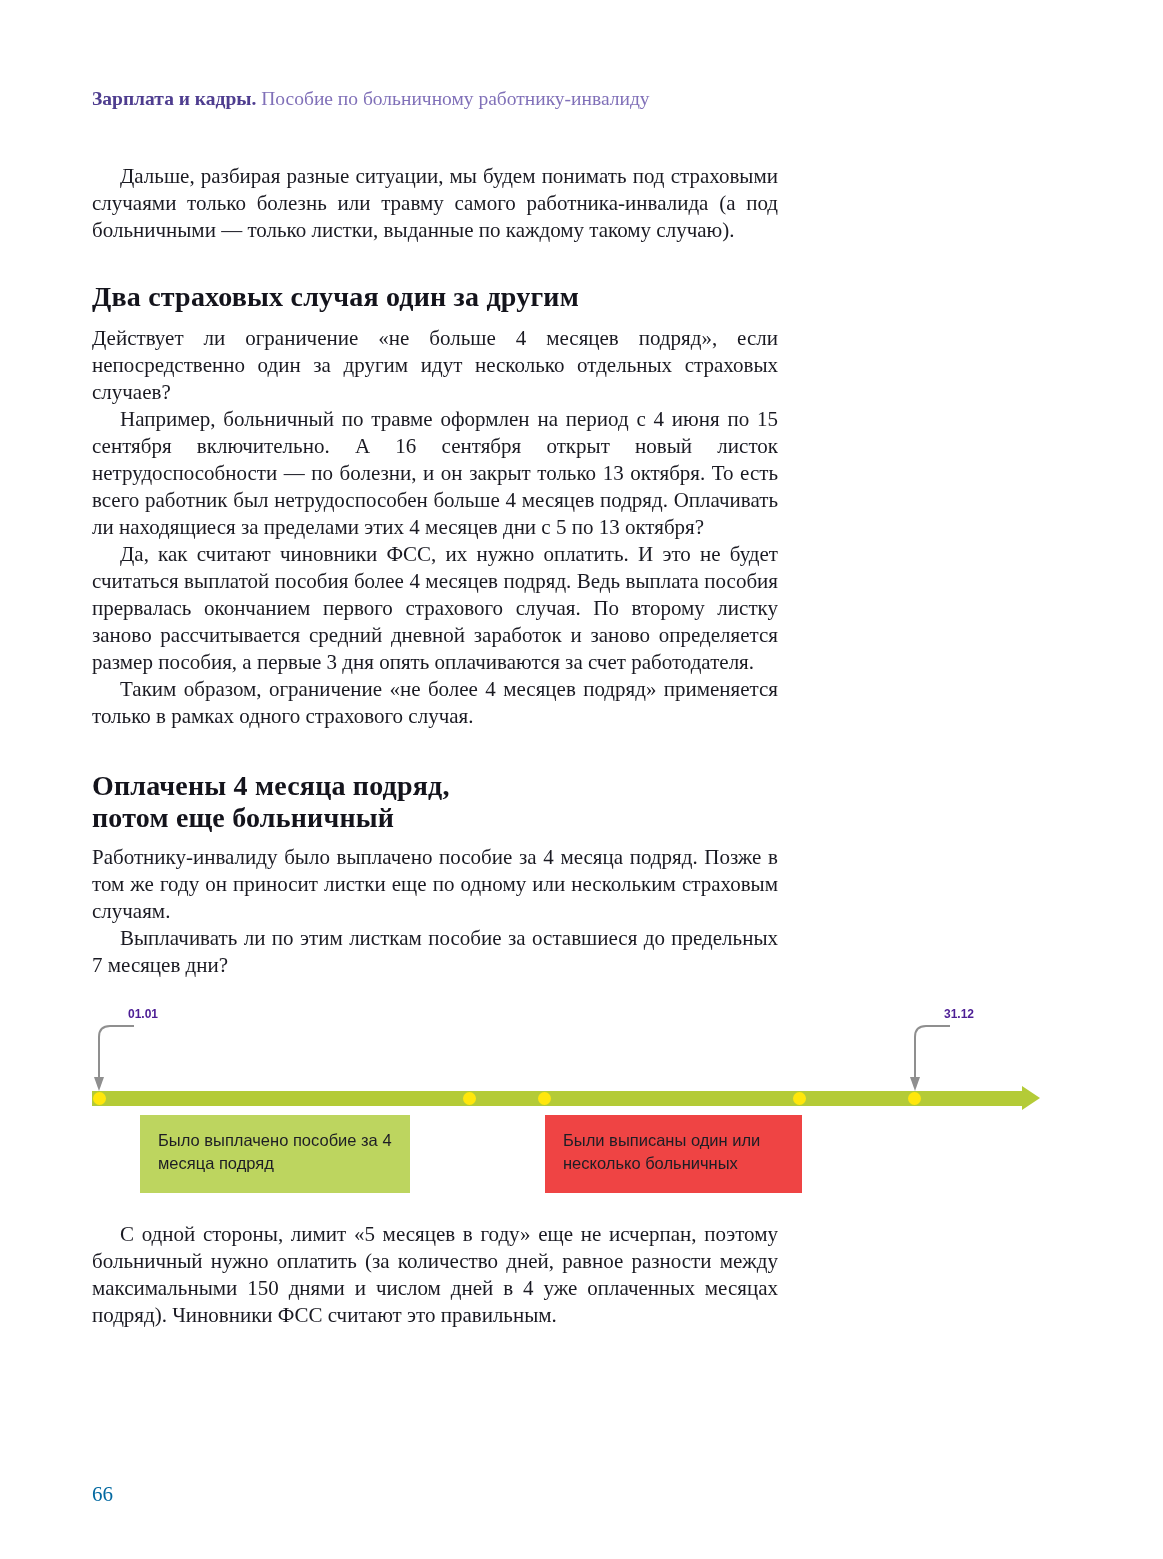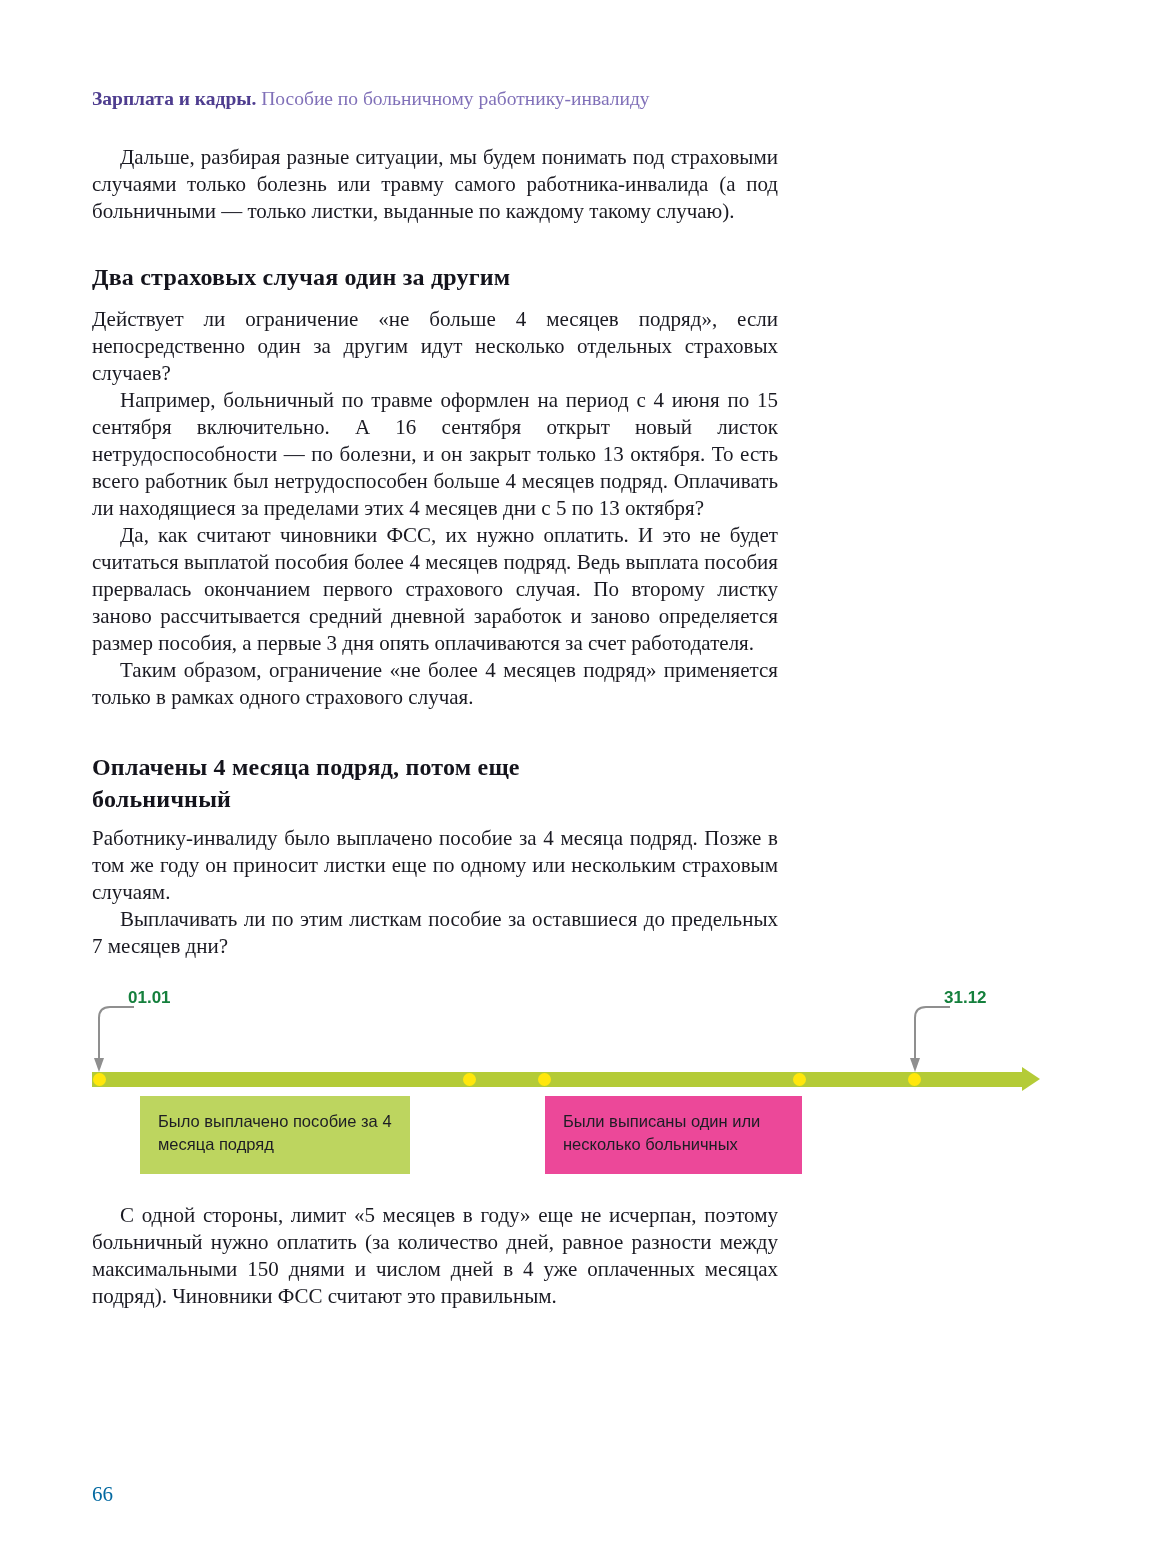--- a/index.html
+++ b/index.html
@@ -28,7 +28,7 @@
     hyphens:auto; -webkit-hyphens:auto;
   }
   p.indent { text-indent:28px; }
-  p.intro { margin-top:32px; }
+  p.intro { margin-top:51px; }
   h2.section {
     font-size:24px; line-height:31px;
     font-weight:bold; color:#14141c;

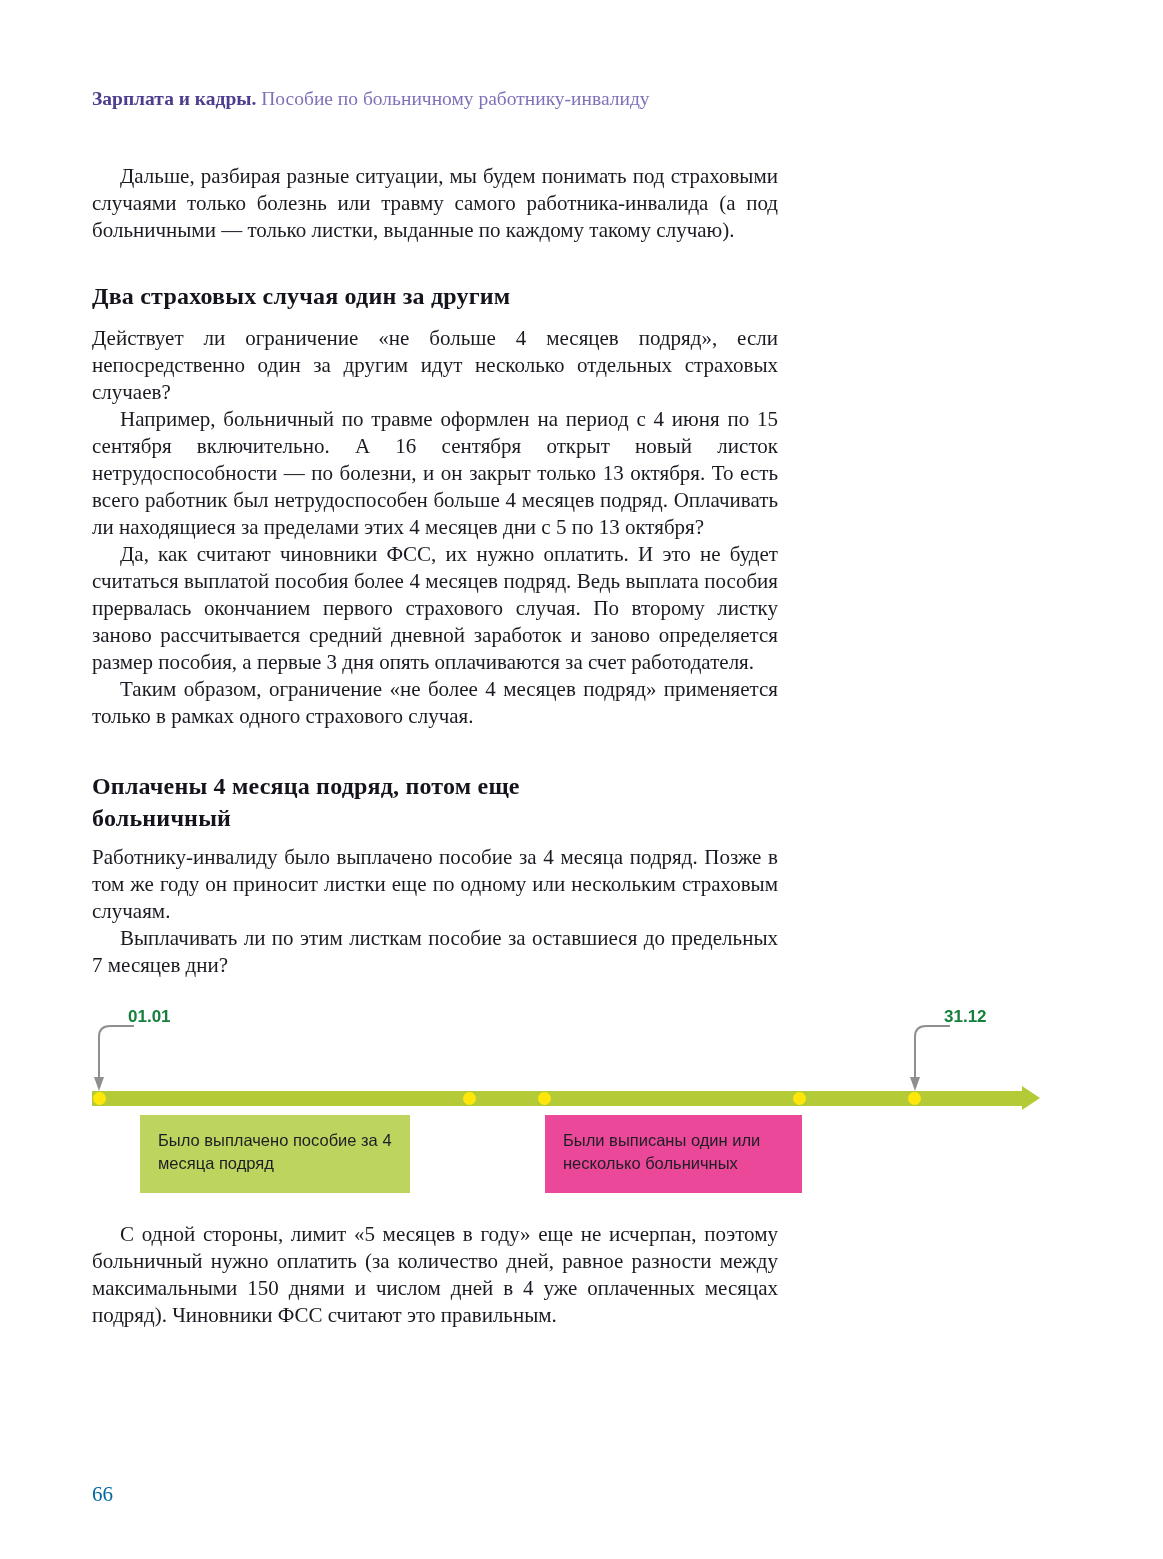--- a/index.html
+++ b/index.html
@@ -30,7 +30,7 @@
   p.indent { text-indent:28px; }
   p.intro { margin-top:51px; }
   h2.section {
-    font-size:24px; line-height:31px;
+    font-size:28px; line-height:31px;
     font-weight:bold; color:#14141c;
     letter-spacing:0.2px;
   }

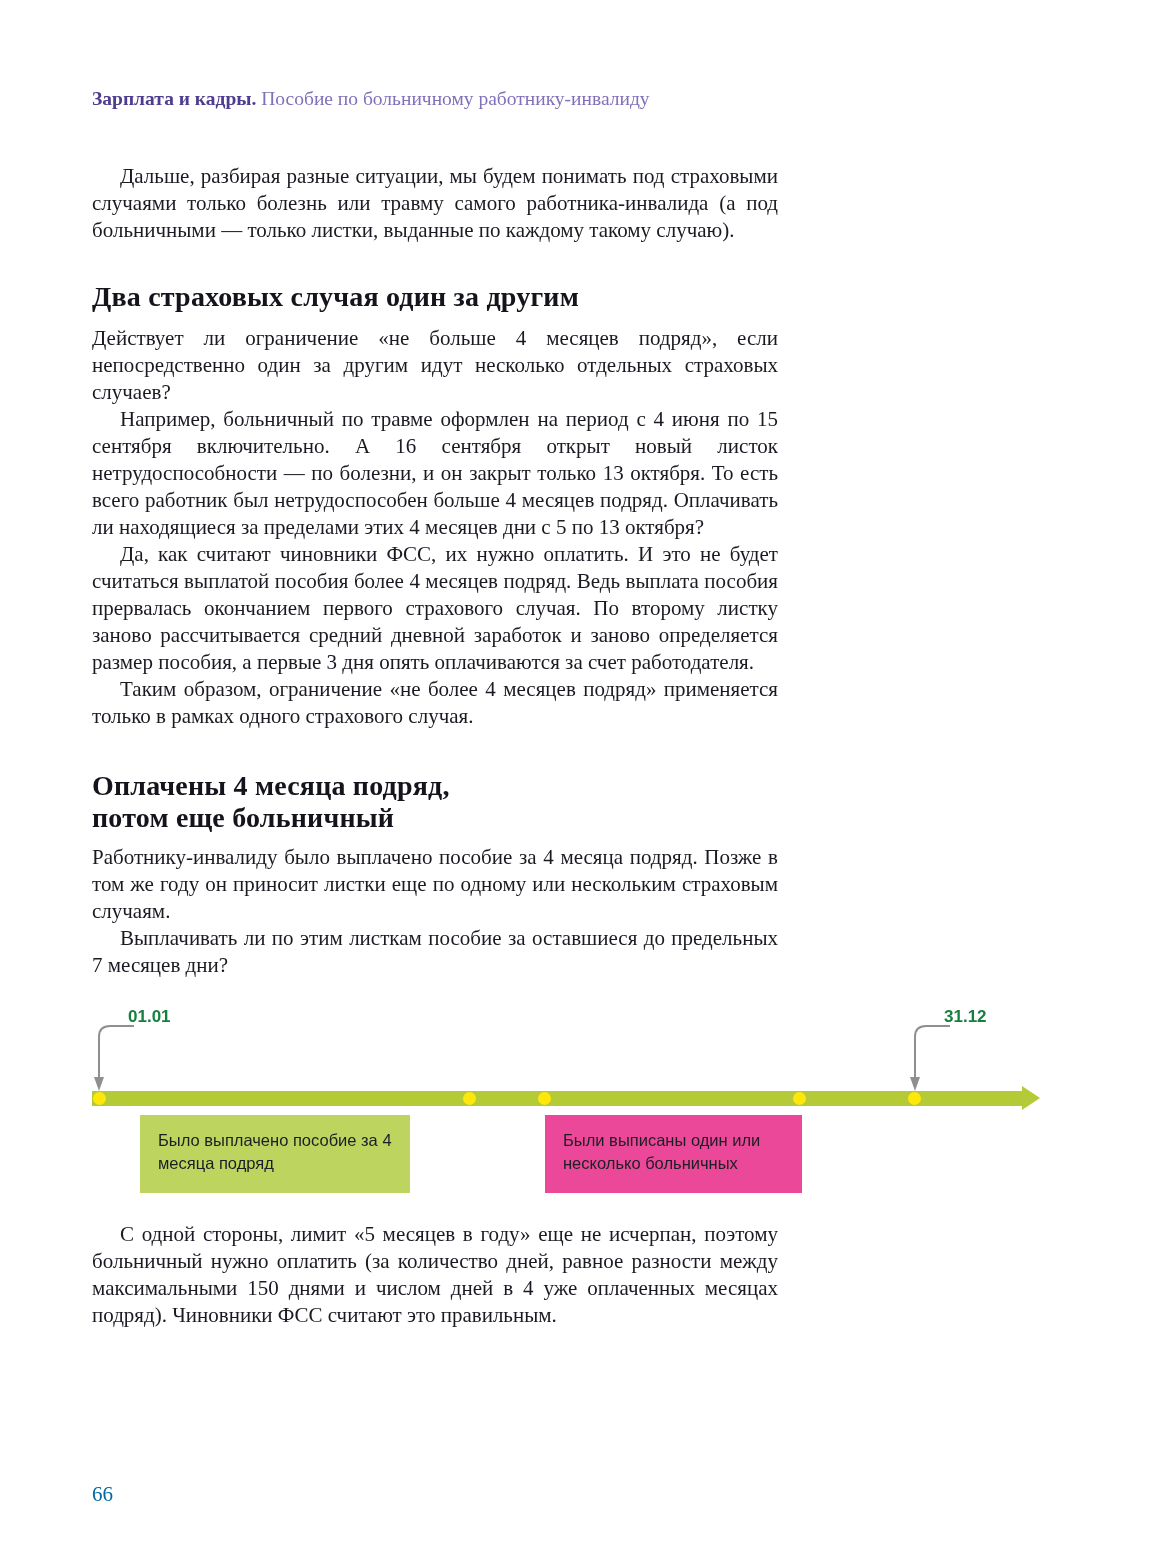--- a/index.html
+++ b/index.html
@@ -47,7 +47,7 @@
   .tl-label {
     position:absolute; top:0;
     font-family:"Liberation Sans","DejaVu Sans",sans-serif;
-    font-weight:bold; font-size:17px; color:#15803d;
+    font-weight:bold; font-size:12px; color:#4c1d95;
   }
   .tl-start { left:36px; }
   .tl-end   { left:852px; }

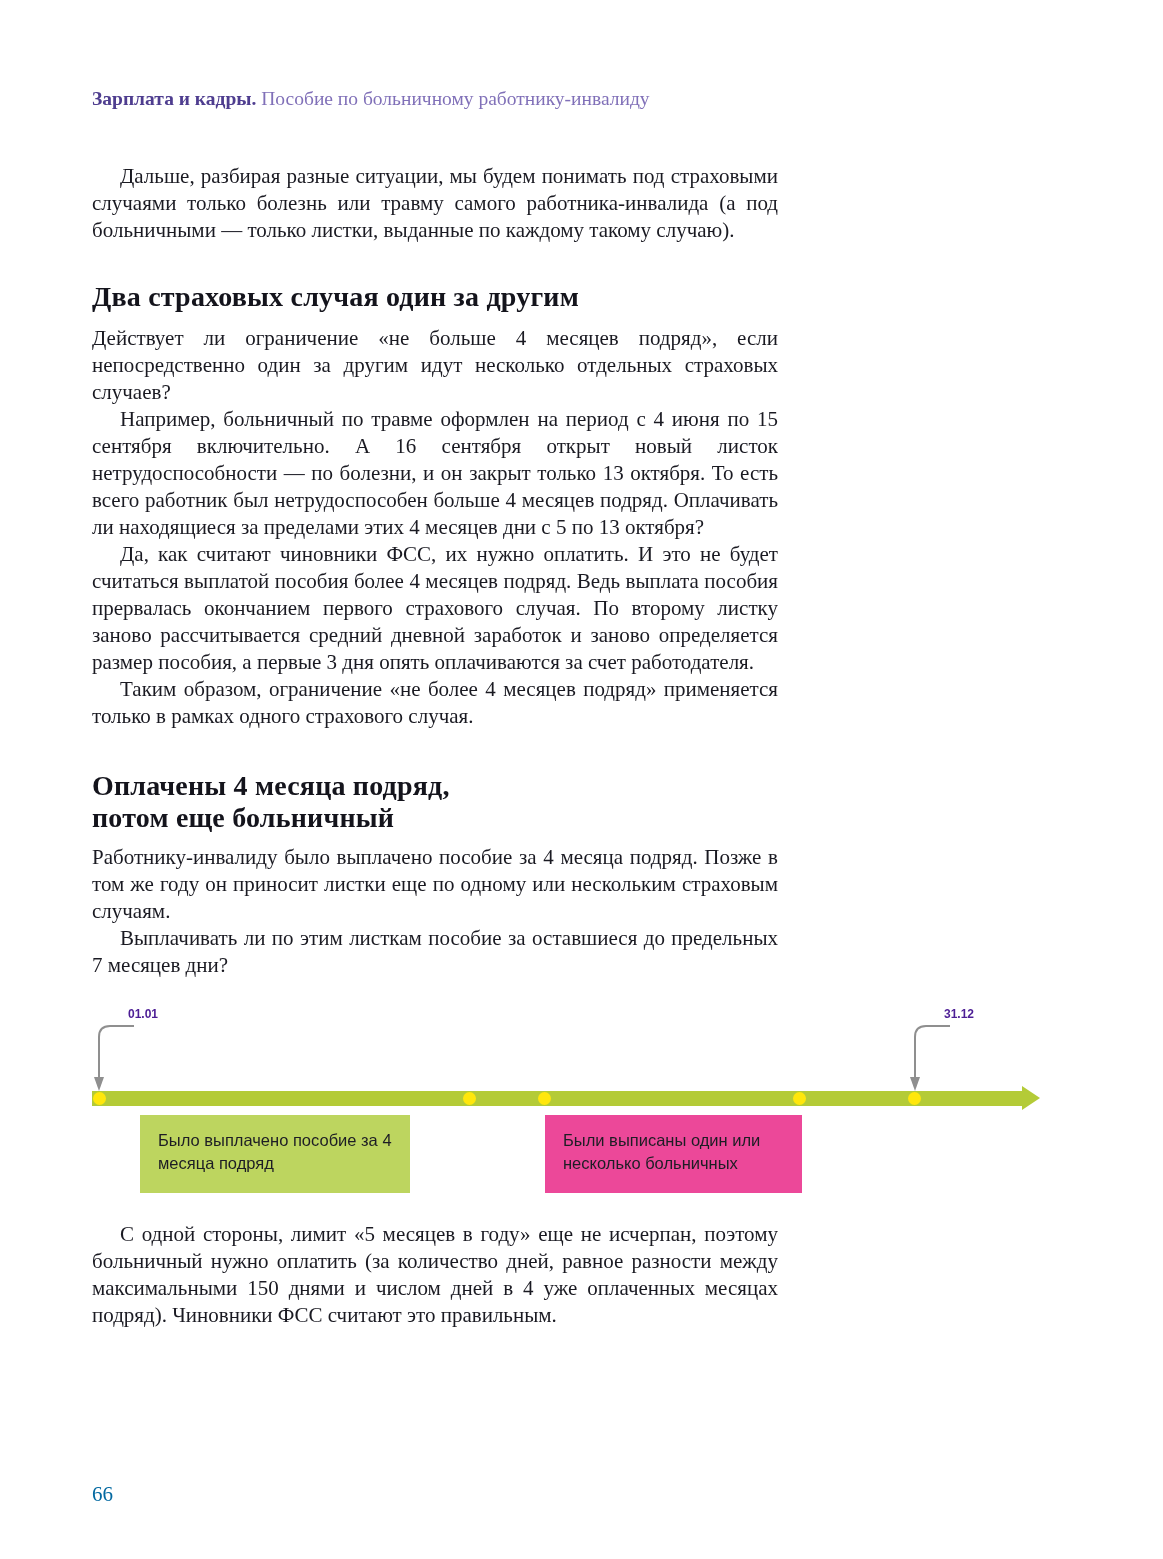--- a/index.html
+++ b/index.html
@@ -141,7 +141,7 @@
     <div class="tl-seg seg1" style="background: rgb(189, 213, 95);">
       <span>Было выплачено пособие за 4 месяца подряд</span>
     </div>
-    <div class="tl-seg seg2" style="background: #ec4899;">
+    <div class="tl-seg seg2" style="background: #ef4444;">
       <span>Были выписаны один или несколько больничных</span>
     </div>
   </div>

